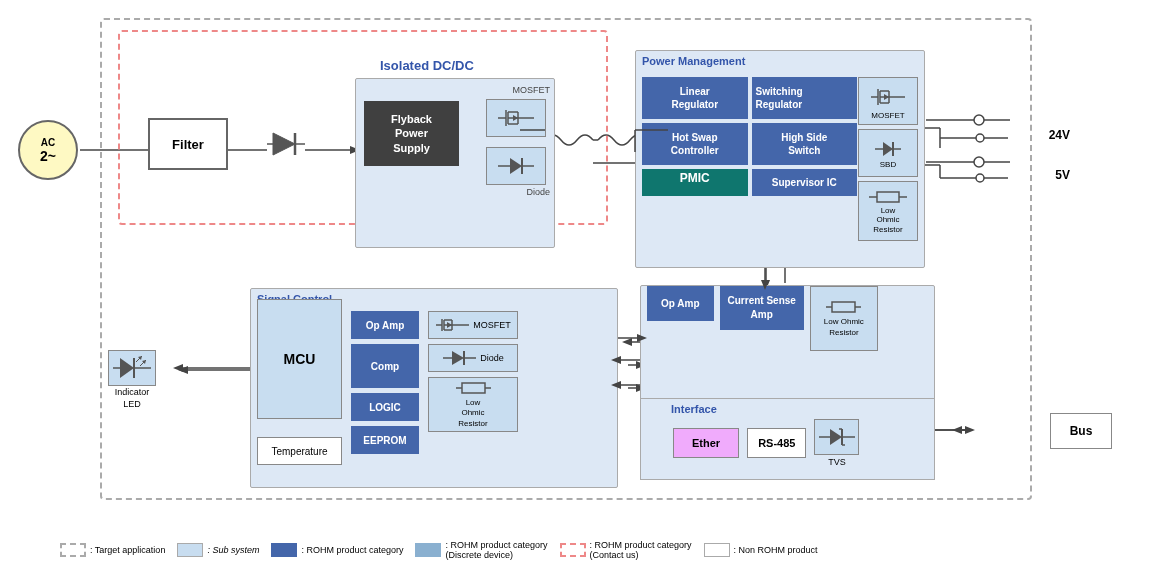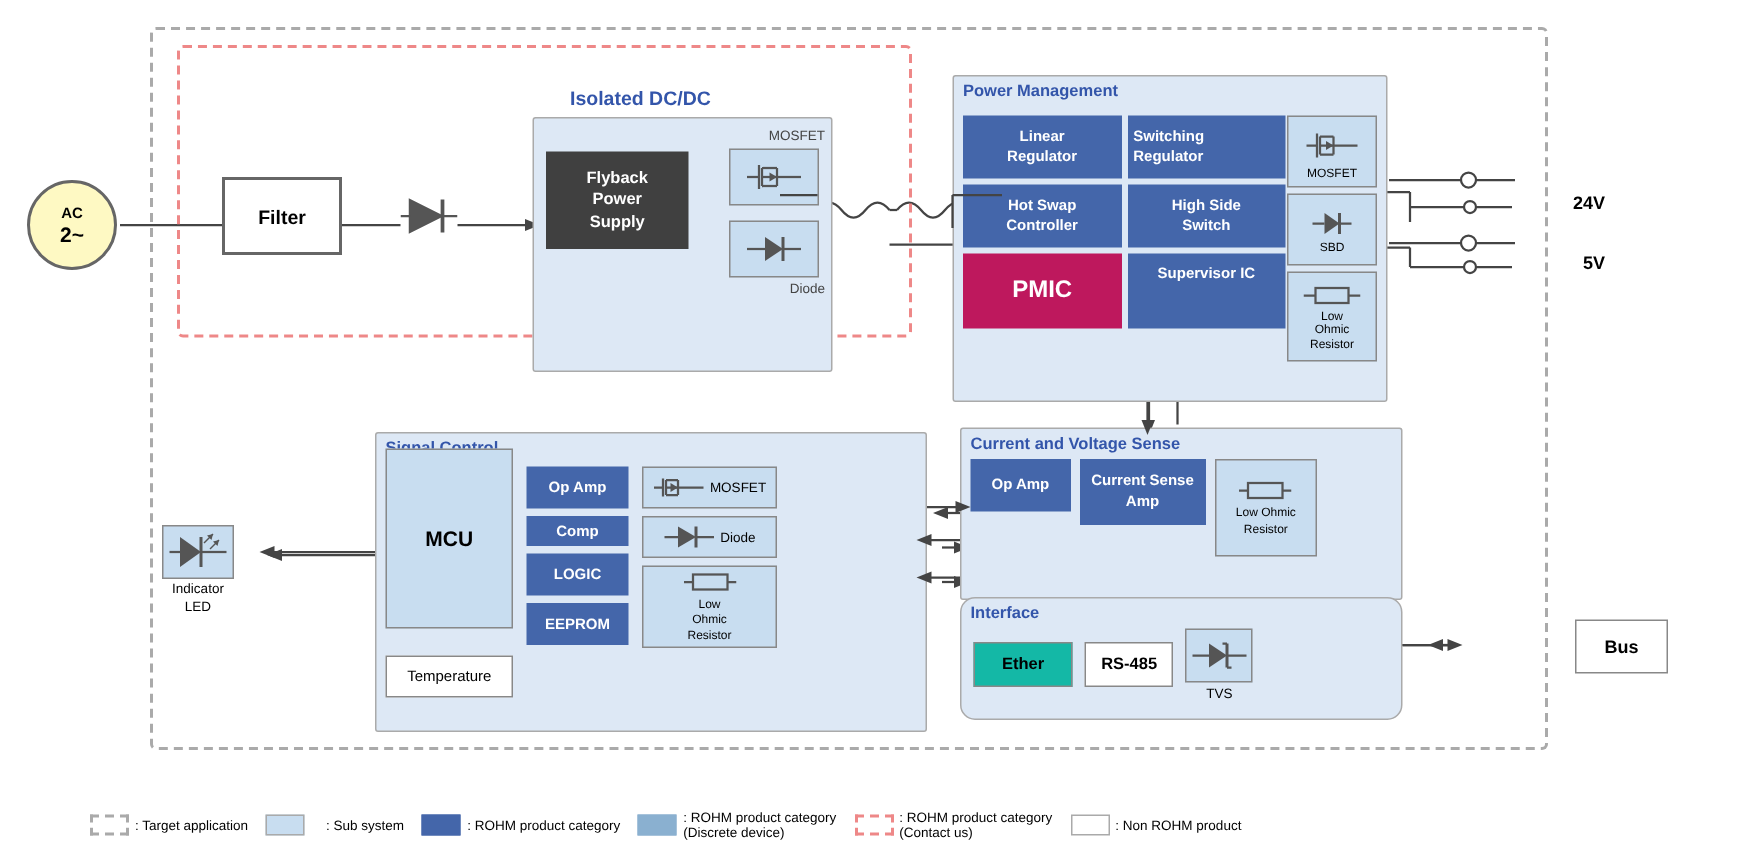--- a/index.html
+++ b/index.html
@@ -261,7 +261,7 @@
         <div style="background:#4466aa; color:#fff; font-size:10px; font-weight:bold; text-align:left; padding:8px 4px; line-height:1.3;">Switching<br>Regulator</div>
         <div style="background:#4466aa; color:#fff; font-size:10px; font-weight:bold; text-align:center; padding:8px 4px; line-height:1.3;">Hot Swap<br>Controller</div>
         <div style="background:#4466aa; color:#fff; font-size:10px; font-weight:bold; text-align:center; padding:8px 4px; line-height:1.3;">High Side<br>Switch</div>
-        <div style="background:#be185d; color:#fff; font-size:16px; font-weight:bold; text-align:center; padding:16px 4px;">PMIC</div>
+        <div style="background:#0f766e; color:#fff; font-size:12px; font-weight:bold; text-align:center; padding:2px 4px;">PMIC</div>
         <div style="background:#4466aa; color:#fff; font-size:10px; font-weight:bold; text-align:center; padding:8px 4px;">Supervisor IC</div>
       </div>
     </div>

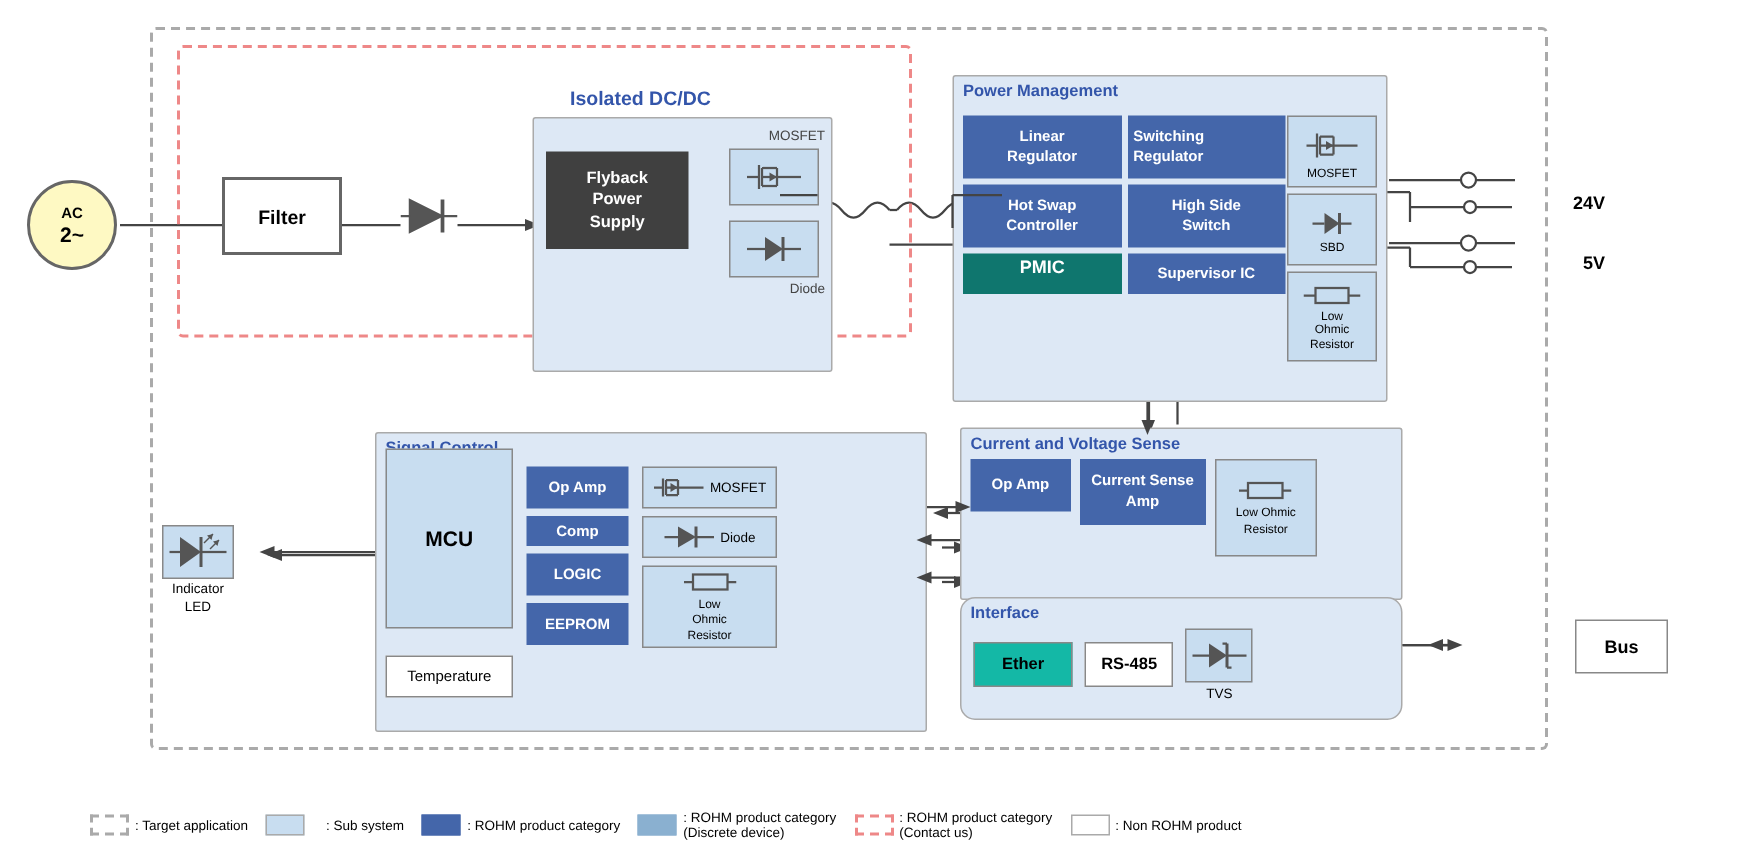--- a/index.html
+++ b/index.html
@@ -366,7 +366,6 @@
   </div>
 
   <div style="position:absolute; left:640px; top:285px; width:295px; height:115px; border:1.5px solid #aaa; background:#dde8f5; border-radius:2px;">
-    <div class="cv-sense-title">Current and Voltage Sense</div>
     <div style="display:flex; gap:6px; padding: 0 6px; align-items:flex-start;">
       <div style="background:#4466aa; color:#fff; font-size:10px; font-weight:bold; padding:12px 14px; text-align:center; min-width:65px;">Op Amp</div>
       <div style="background:#4466aa; color:#fff; font-size:10px; font-weight:bold; padding:8px 8px; text-align:center; min-width:80px; line-height:1.4;">Current Sense<br>Amp</div>

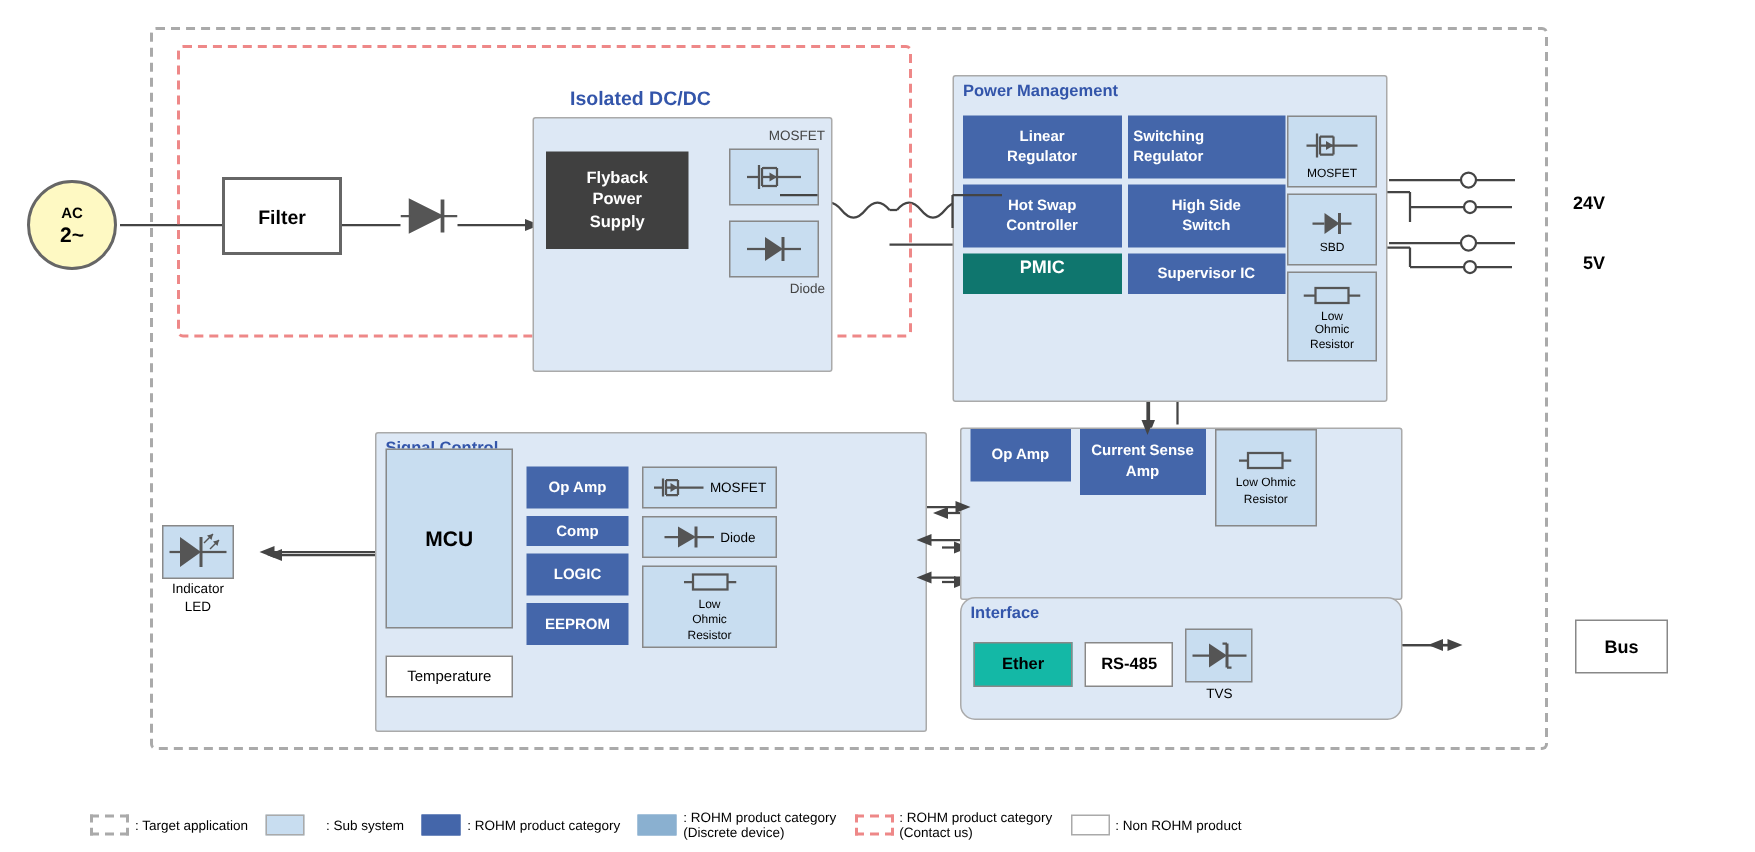--- a/index.html
+++ b/index.html
@@ -322,7 +322,7 @@
 
     <div style="position:absolute; left:100px; top:22px; display:flex; flex-direction:column; gap:5px;">
       <div style="background:#4466aa; color:#fff; font-size:10px; font-weight:bold; width:68px; height:28px; display:flex; align-items:center; justify-content:center;">Op Amp</div>
-      <div style="background:#4466aa; color:#fff; font-size:10px; font-weight:bold; width:68px; height:20px; display:flex; align-items:center; justify-content:center;">Comp</div>
+      <div style="background:#4466aa; color:#fff; font-size:10px; font-weight:bold; width:68px; height:44px; display:flex; align-items:center; justify-content:center;">Comp</div>
       <div style="background:#4466aa; color:#fff; font-size:10px; font-weight:bold; width:68px; height:28px; display:flex; align-items:center; justify-content:center;">LOGIC</div>
       <div style="background:#4466aa; color:#fff; font-size:10px; font-weight:bold; width:68px; height:28px; display:flex; align-items:center; justify-content:center;">EEPROM</div>
     </div>

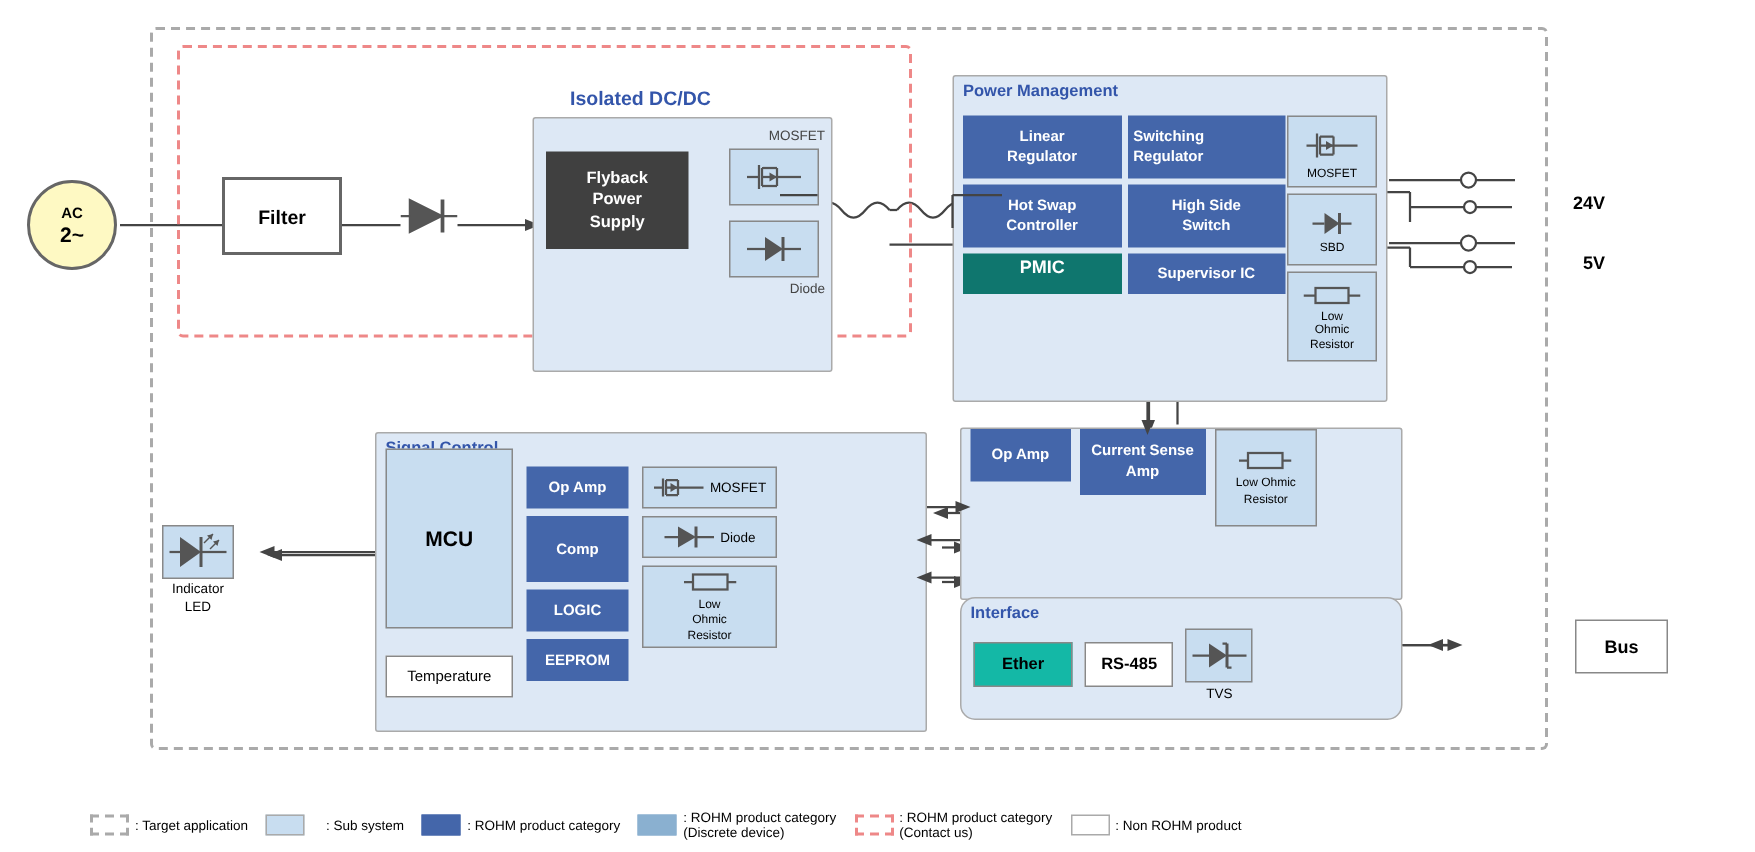--- a/index.html
+++ b/index.html
@@ -382,7 +382,7 @@
     </div>
   </div>
 
-  <div style="position:absolute; left:640px; top:398px; width:295px; height:82px; border:1.5px solid #aaa; background:#dde8f5; border-radius:10px;">
+  <div style="position:absolute; left:640px; top:398px; width:295px; height:82px; border:1.5px solid #aaa; background:#dde8f5; border-radius:0;padding-left:24px;">
     <div class="interface-title">Interface</div>
     <div style="display:flex; gap:8px; padding: 0 8px; align-items:center;">
       <div style="border:1px solid #888; background:#14b8a6; font-size:11px; font-weight:bold; padding:8px 18px; text-align:center;">

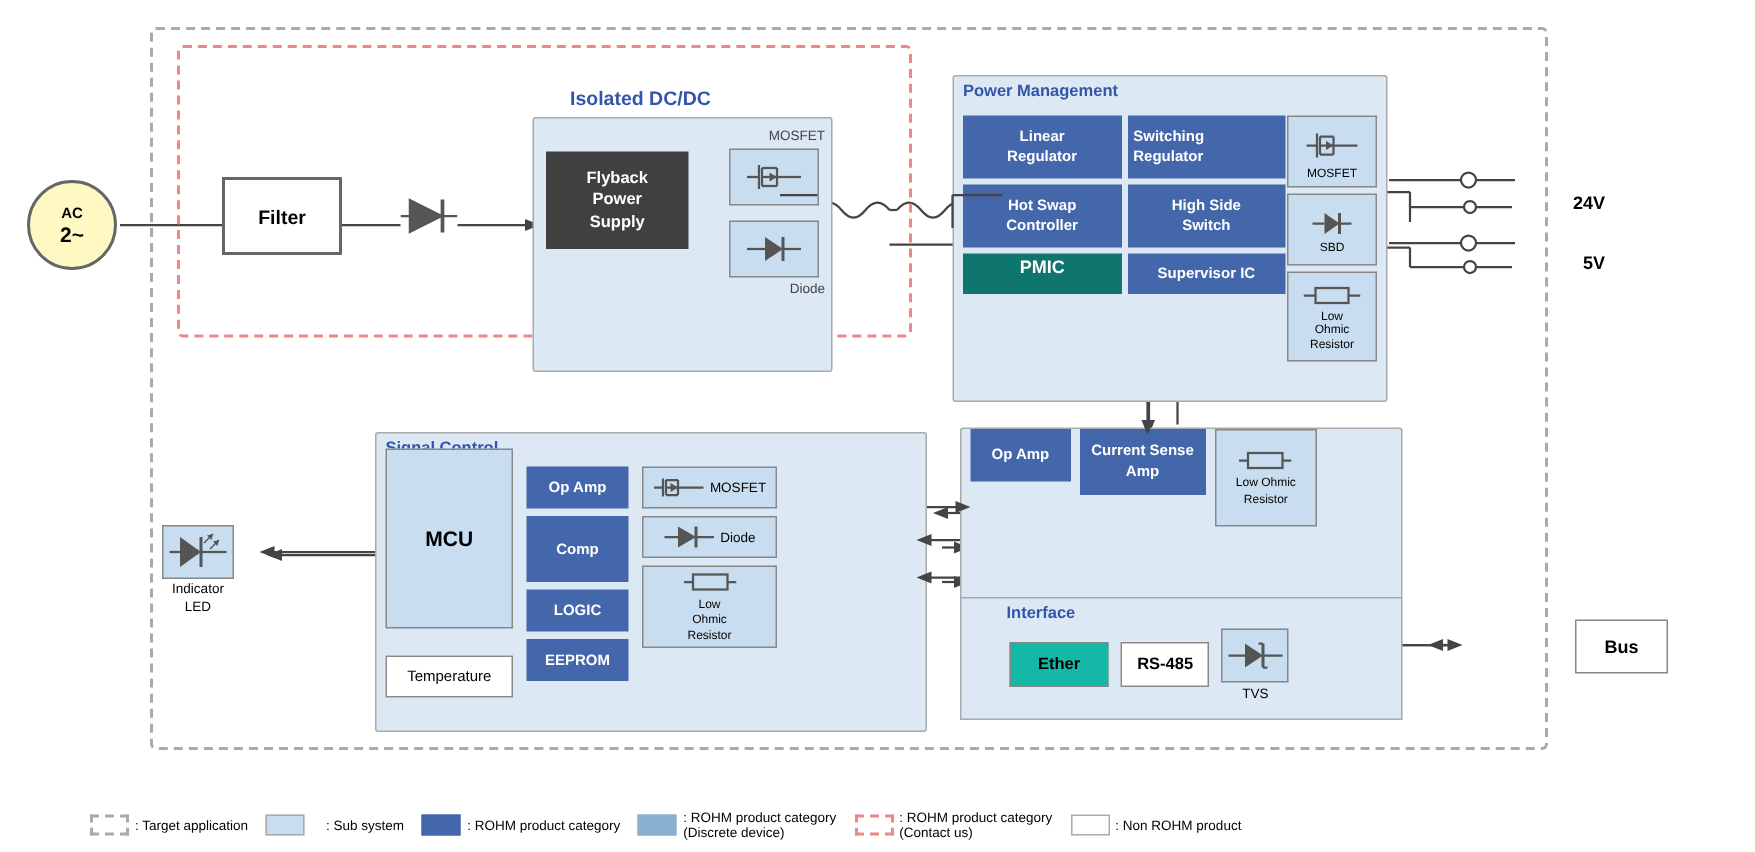--- a/index.html
+++ b/index.html
@@ -385,7 +385,7 @@
   <div style="position:absolute; left:640px; top:398px; width:295px; height:82px; border:1.5px solid #aaa; background:#dde8f5; border-radius:0;padding-left:24px;">
     <div class="interface-title">Interface</div>
     <div style="display:flex; gap:8px; padding: 0 8px; align-items:center;">
-      <div style="border:1px solid #888; background:#14b8a6; font-size:11px; font-weight:bold; padding:8px 18px; text-align:center;">
+      <div style="border:1px solid #888; background:#f0abfc; font-size:11px; font-weight:bold; padding:8px 18px; text-align:center;">
         <span>Ether</span>
       </div>
       <div style="border:1px solid #888; background:#fff; font-size:11px; font-weight:bold; padding:8px 10px; text-align:center;">

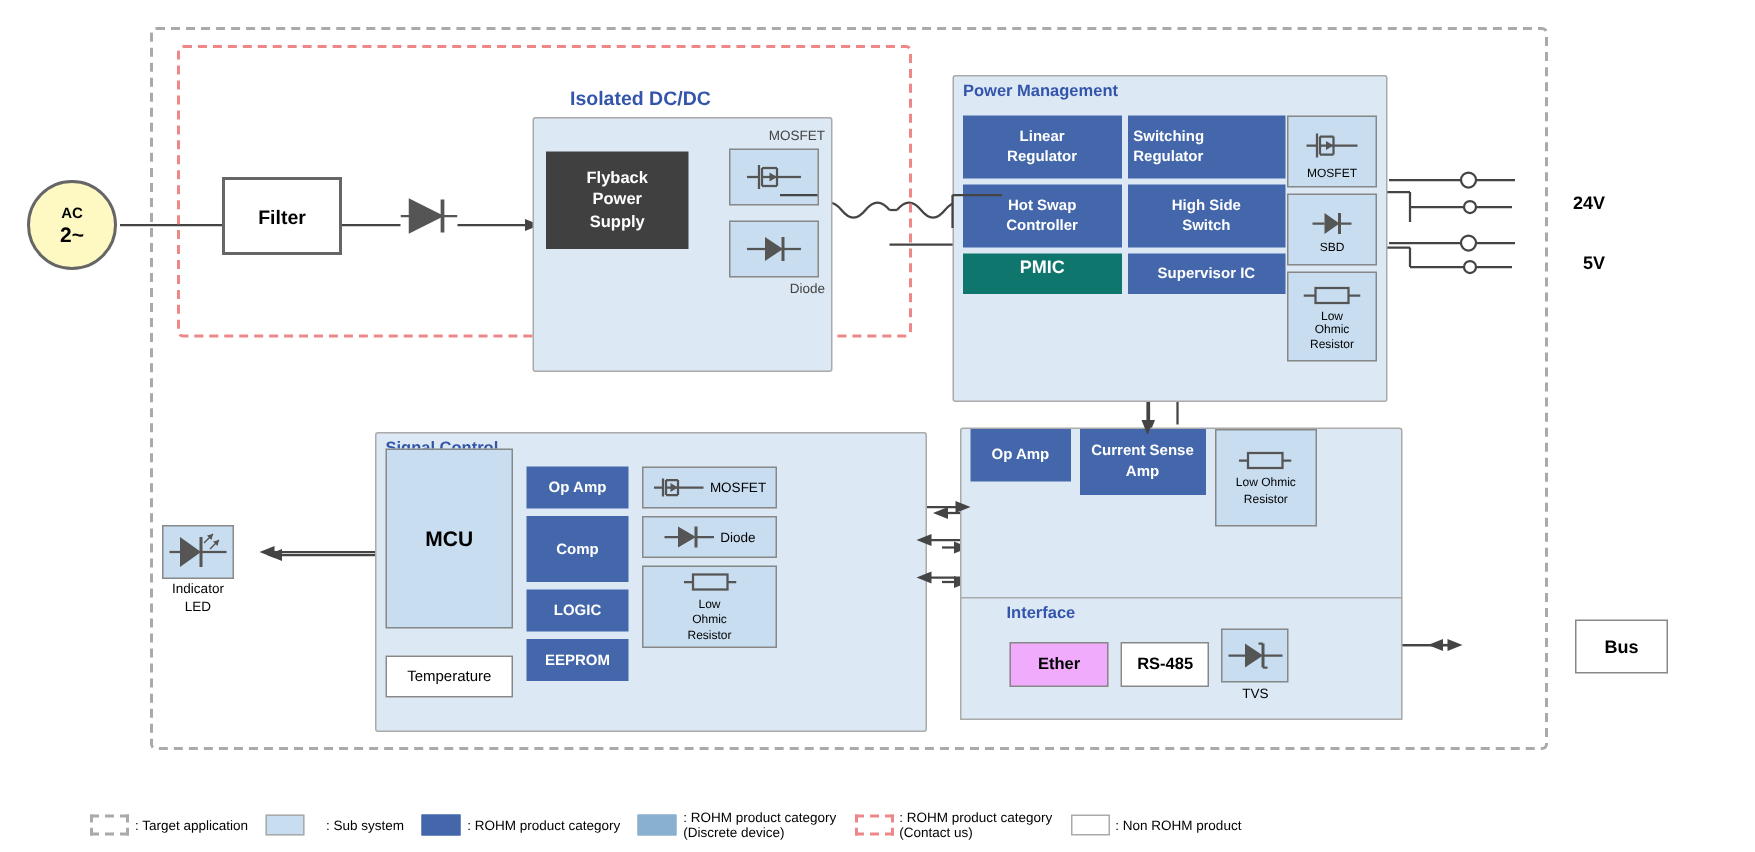--- a/index.html
+++ b/index.html
@@ -434,7 +434,7 @@
       <div style="width:26px; height:14px; border:2px dashed #aaa; background:transparent;"></div>
       <span style="font-size:9px;">: Target application</span>
     </div>
-    <div style="display:flex; align-items:center; gap:14px;">
+    <div style="display:flex; align-items:center; gap:4px;font-style:italic;">
       <div style="width:26px; height:14px; background:#c8ddf0; border:1px solid #aaa;"></div>
       <span style="font-size:9px;">: Sub system</span>
     </div>

